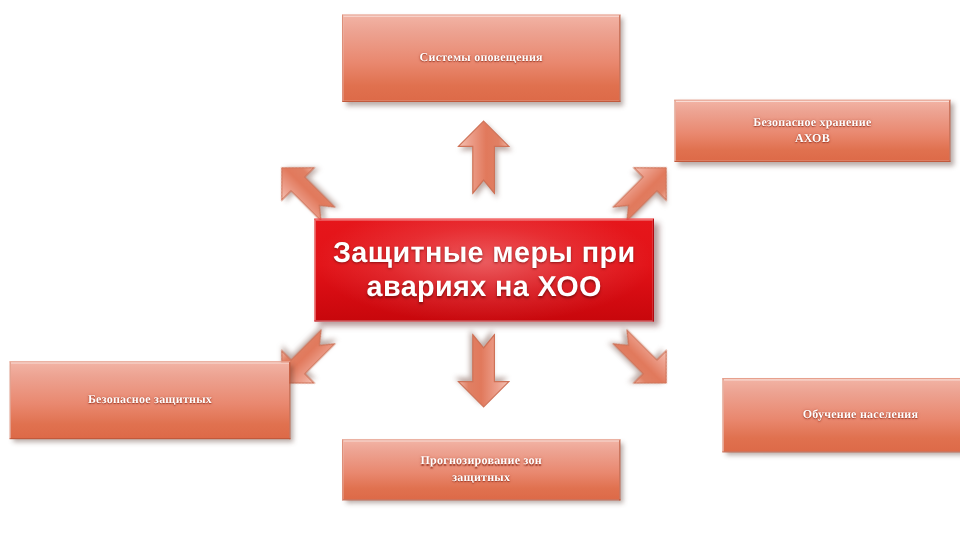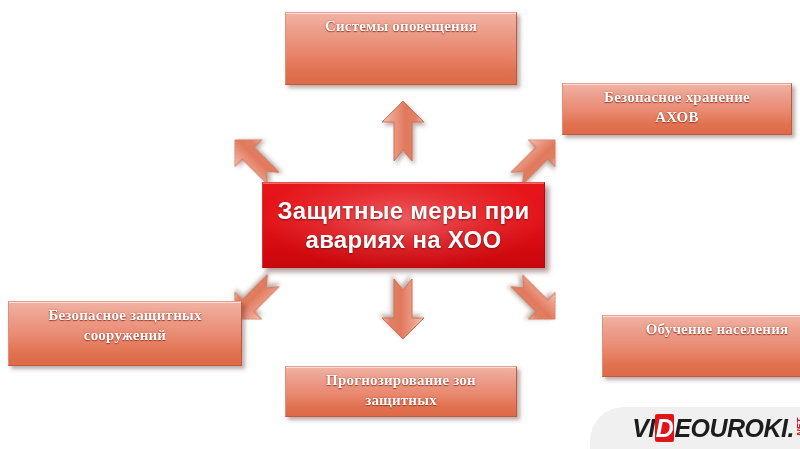--- a/index.html
+++ b/index.html
@@ -25,7 +25,7 @@
     position: absolute;
     box-sizing: border-box;
     display: flex;
-    align-items: flex-start;
+    align-items: center;
     justify-content: center;
     text-align: center;
     background: linear-gradient(to bottom,
@@ -41,7 +41,7 @@
                 inset 0 1px 0 rgba(255,255,255,0.55);
     color: #ffffff;
     font-weight: bold;
-    font-size: 15px;
+    font-size: 10px;
     line-height: 1.32;
     letter-spacing: 0.2px;
     text-shadow: 0 1px 1px rgba(150, 50, 30, 0.85),

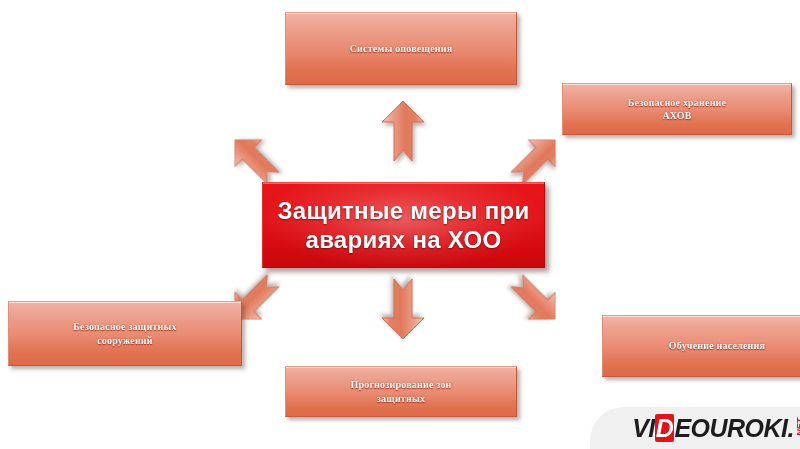--- a/index.html
+++ b/index.html
@@ -268,7 +268,6 @@
   <div class="node" id="node-botleft">
     <div>
       <span class="label">Безопасное защитных</span>
-      <span class="label">сооружений</span>
     </div>
   </div>
 

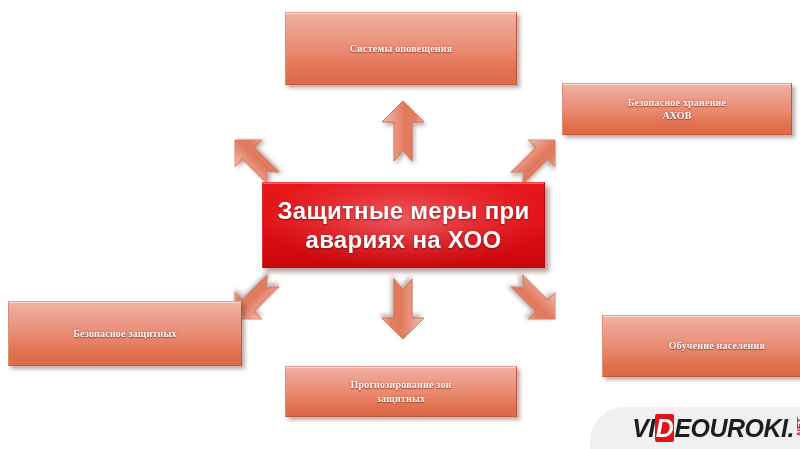--- a/index.html
+++ b/index.html
@@ -291,9 +291,6 @@
     </div>
   </div>
 
-  <div id="watermark">
-    <div id="wm-text"><span>VI</span><span id="wm-d">D</span><span>EOUROKI.</span><span id="wm-net">.NET</span></div>
-  </div>
 
 </div>
 

